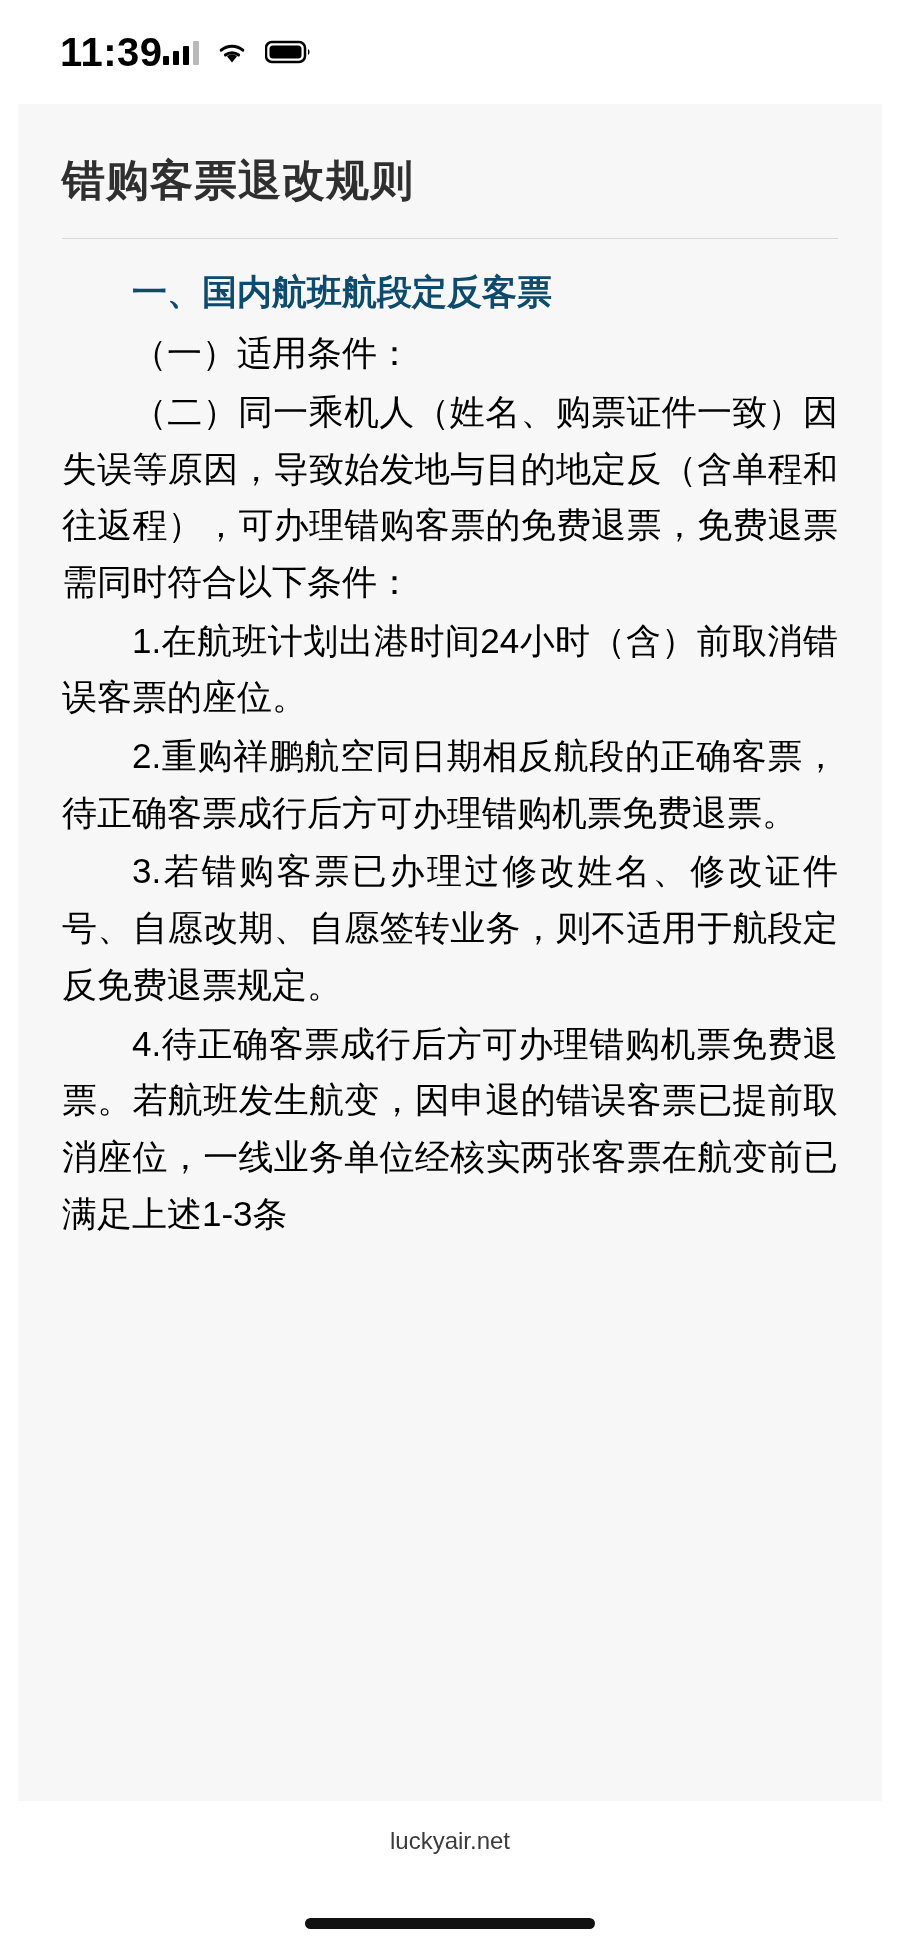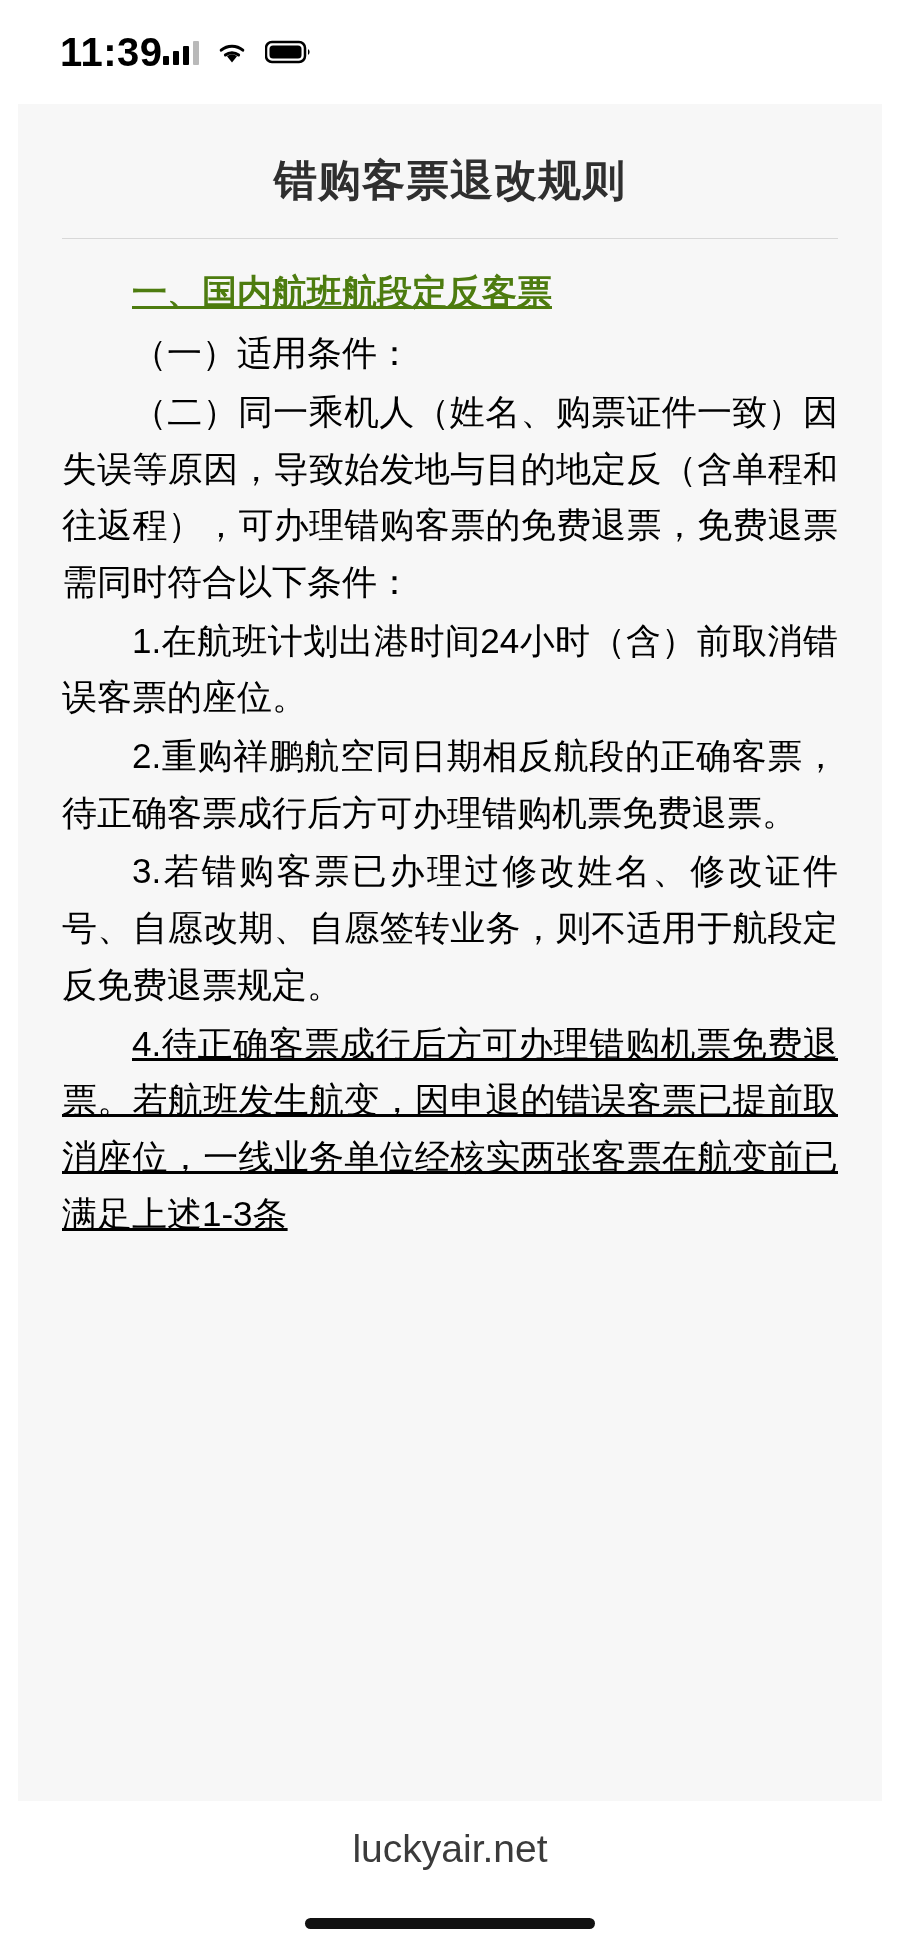--- a/index.html
+++ b/index.html
@@ -80,7 +80,6 @@
     letter-spacing: 1px;
     margin: 0 0 28px 0;
     font-family: "Liberation Sans", sans-serif;
-    text-align: center;
   }
 
   .divider {

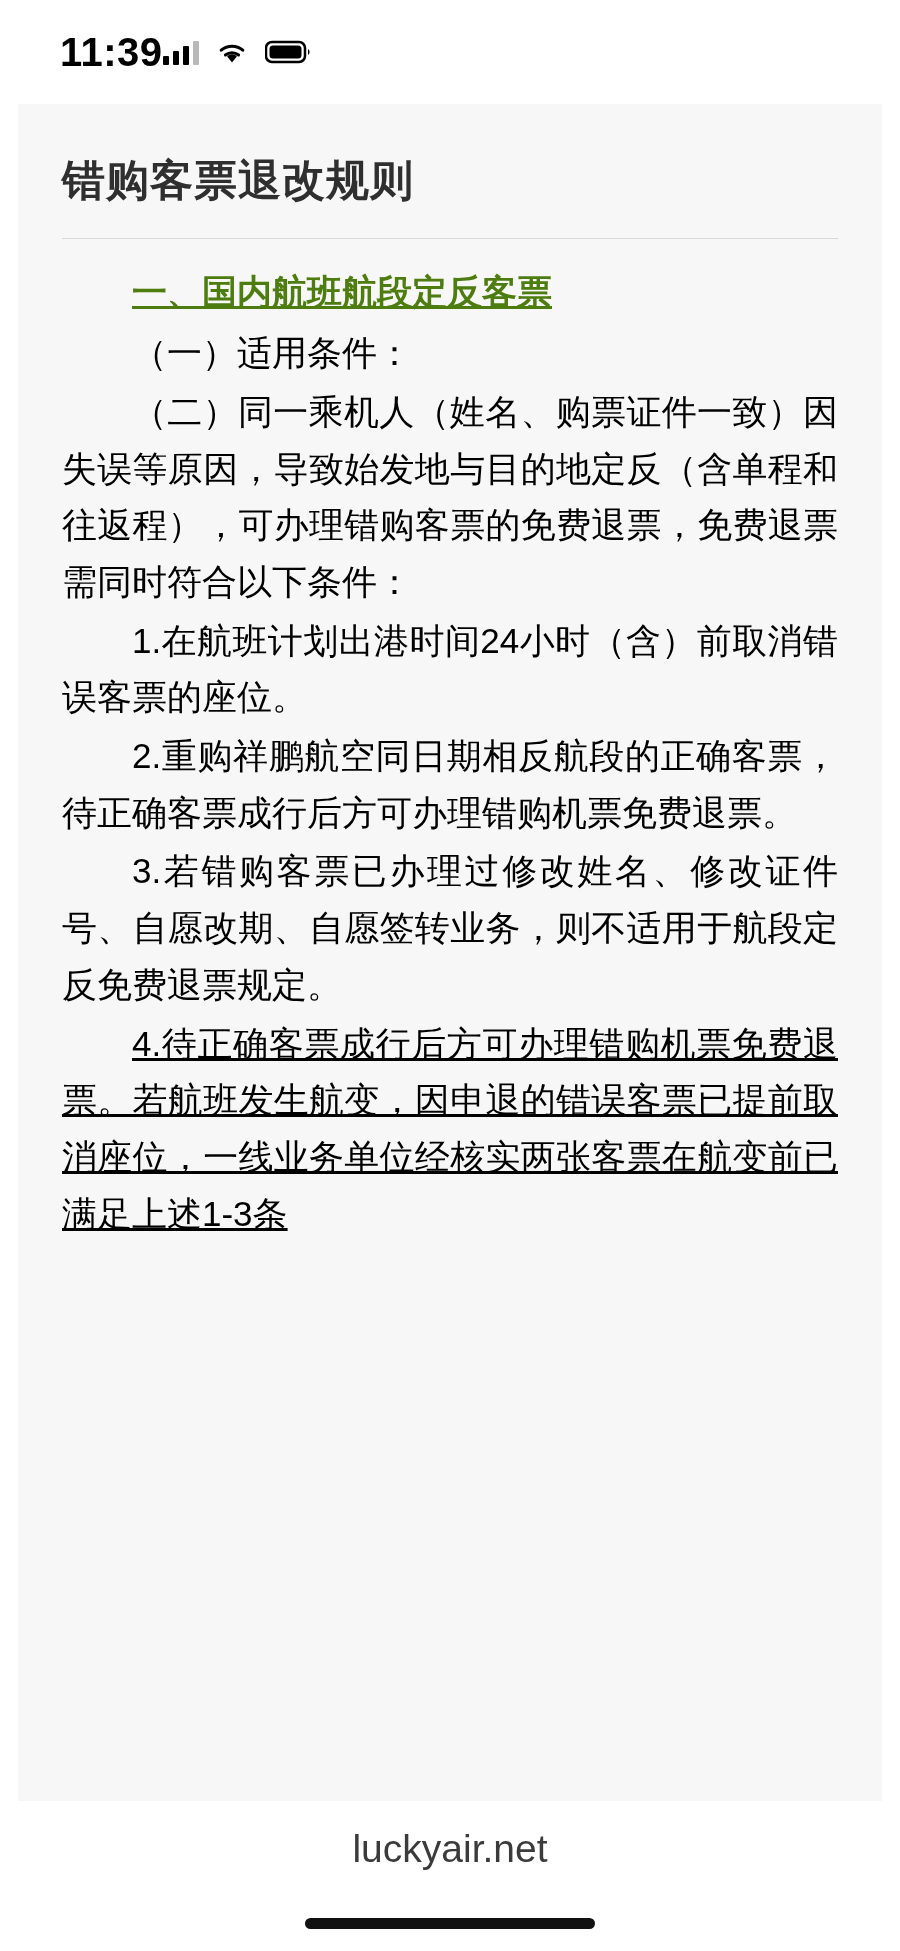--- a/index.html
+++ b/index.html
@@ -91,12 +91,11 @@
   .section-heading {
     font-size: 35px;
     font-weight: 700;
-    color: #4d7c0f;
+    color: #0c4a6e;
     line-height: 1.55;
     margin: 0 0 6px 0;
     text-indent: 2em;
     font-family: "Liberation Sans", sans-serif;
-    text-decoration: underline;
   }
 
   p.para {

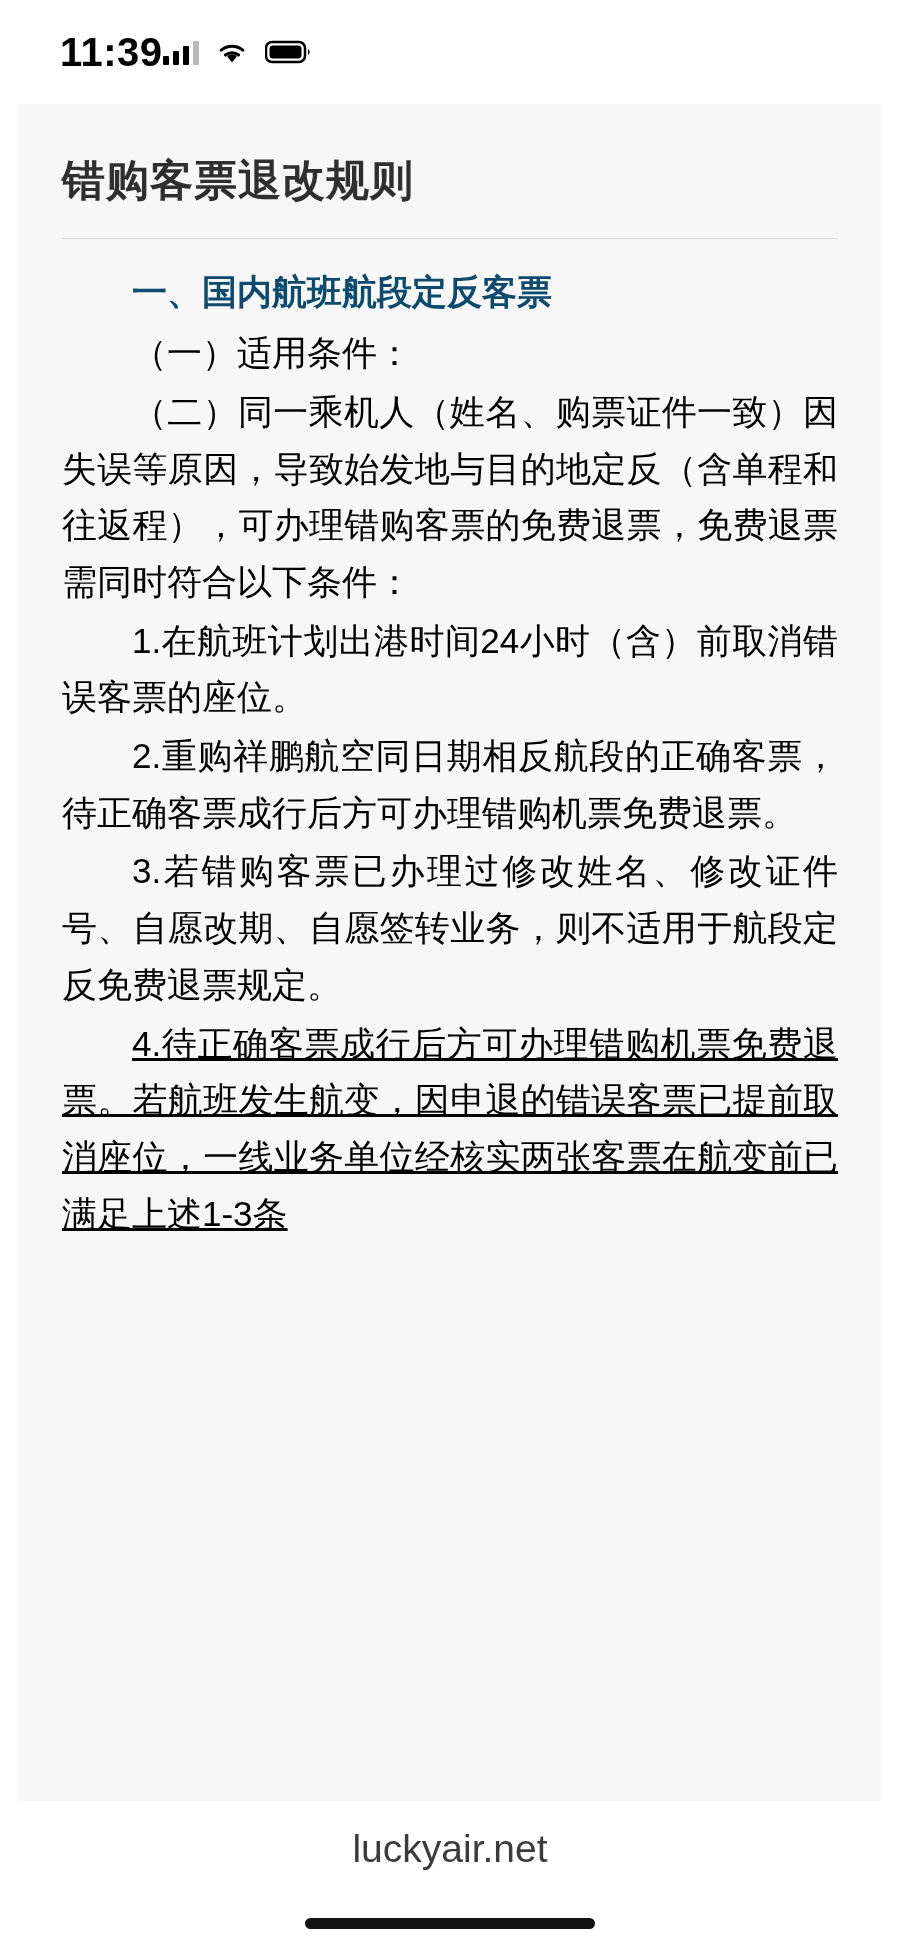--- a/index.html
+++ b/index.html
@@ -110,7 +110,6 @@
 
   p.para.tight {
     margin-bottom: 0;
-    text-decoration: underline;
   }
 
   

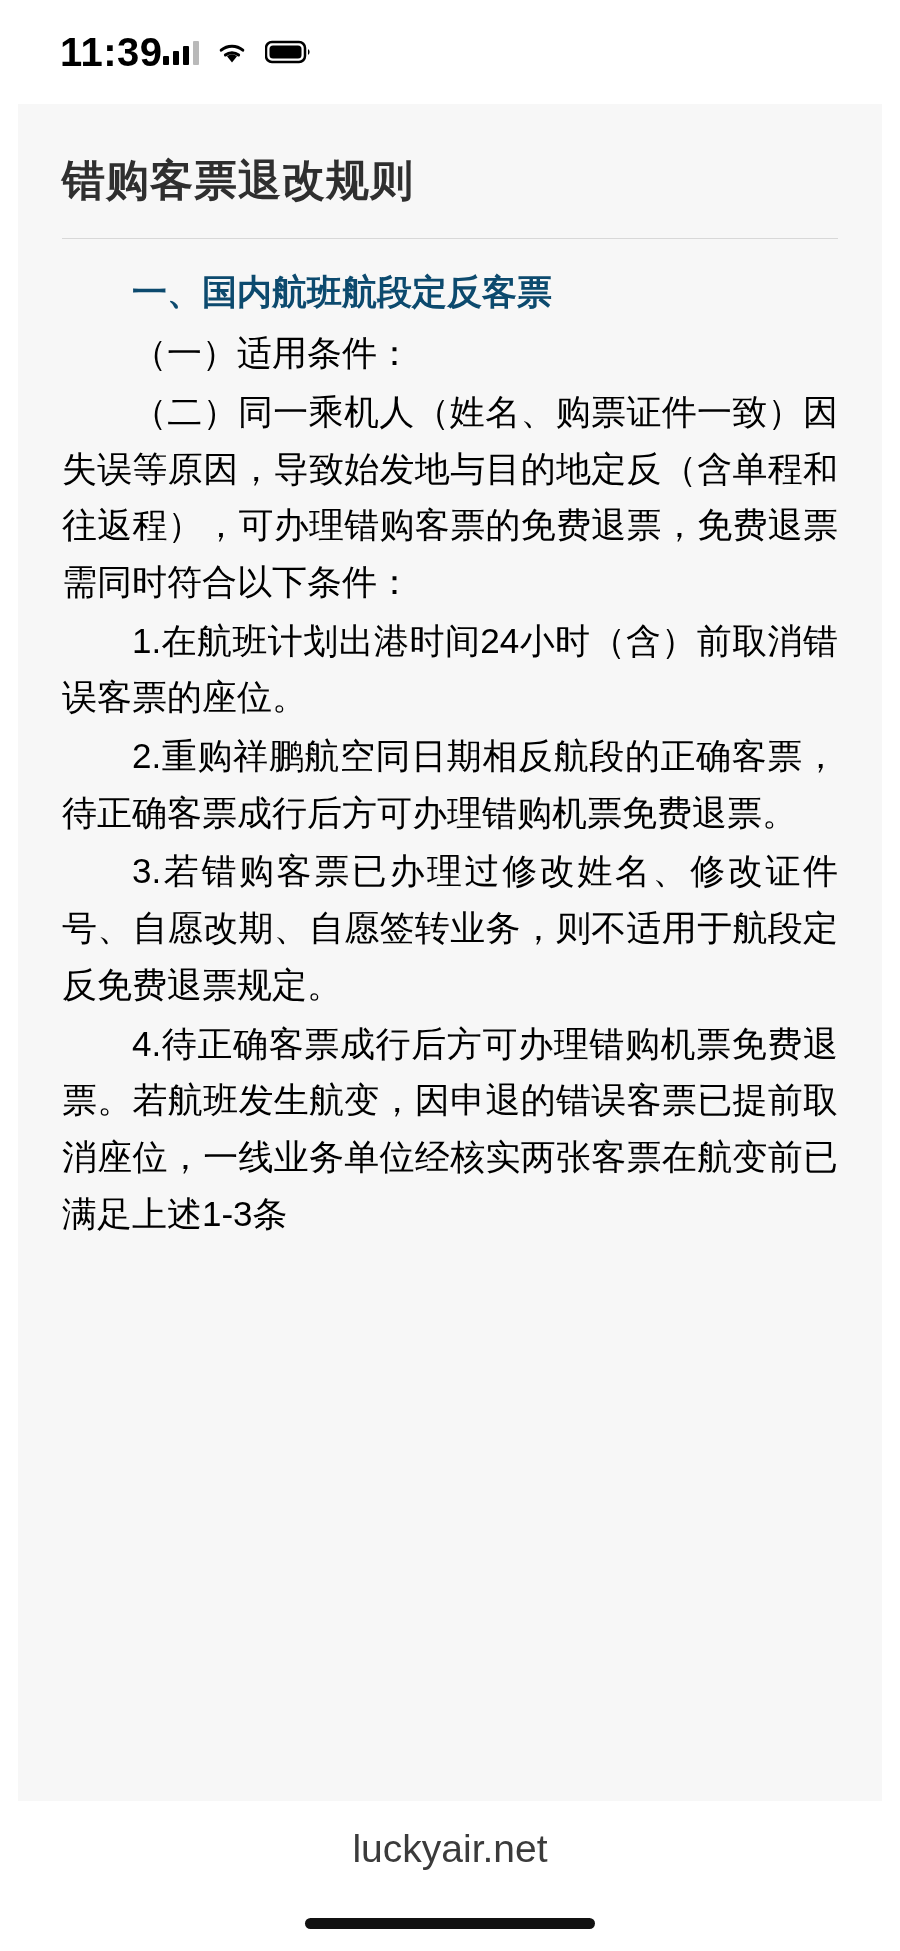--- a/index.html
+++ b/index.html
@@ -128,7 +128,7 @@
     box-sizing: border-box;
   }
   .footer-text {
-    font-size: 39px;
+    font-size: 24px;
     color: #3b3b3b;
     font-family: "Liberation Sans", sans-serif;
   }

